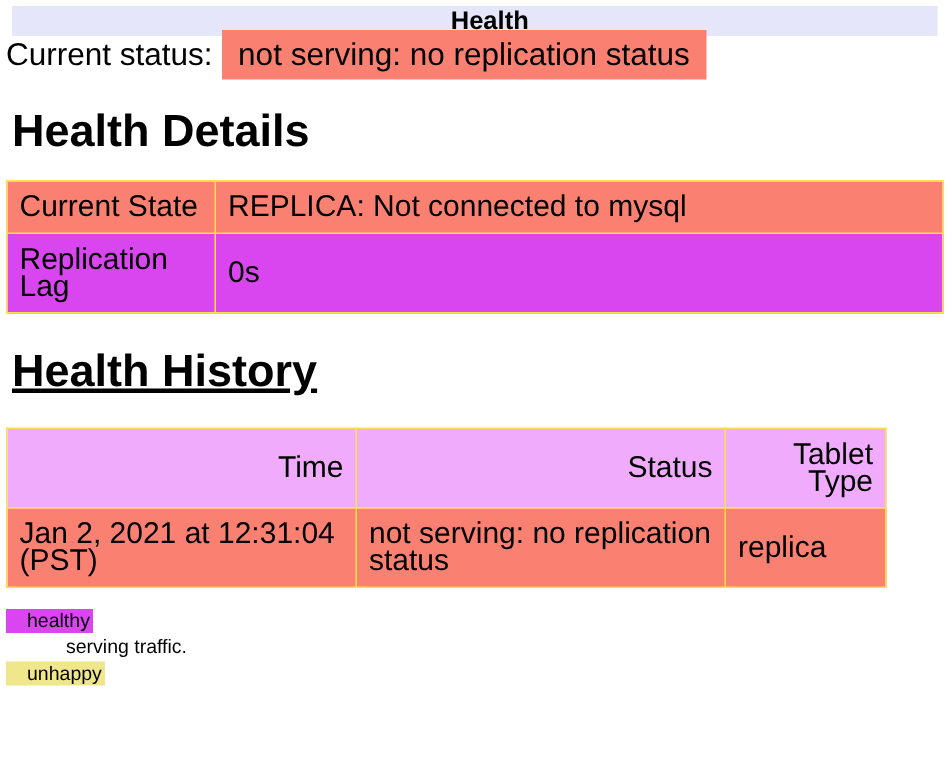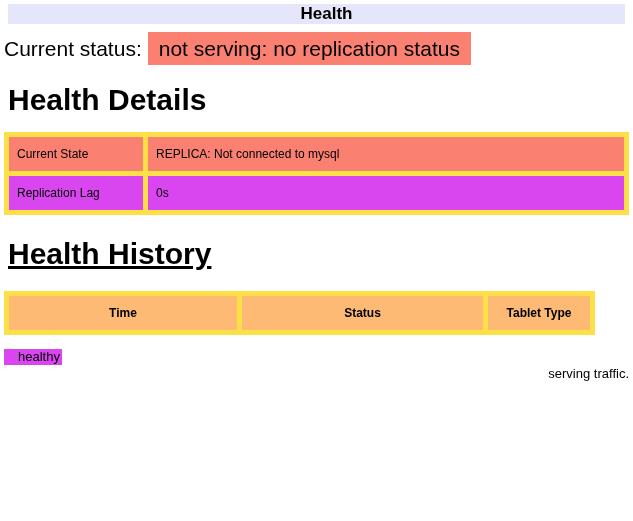--- a/index.html
+++ b/index.html
@@ -27,7 +27,6 @@
     padding-left: 20px;
   }
   .status-line {
-    margin-top: 12px;
     margin-bottom: 2px;
     font-size: 21px;
     line-height: 25px;

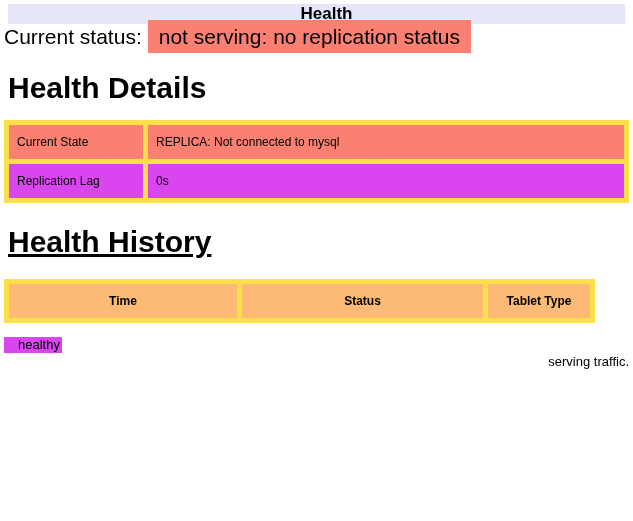--- a/index.html
+++ b/index.html
@@ -48,9 +48,9 @@
   h2.history-heading { margin-bottom: 25px; text-decoration: underline; }
   table { border-collapse: collapse; }
   td, th {
-    border: 5px solid #fde047;
+    border: 1px solid #fde047;
     padding: 8px;
-    font-size: 12px;
+    font-size: 20px;
     line-height: 18px;
     text-align: left;
     vertical-align: middle;

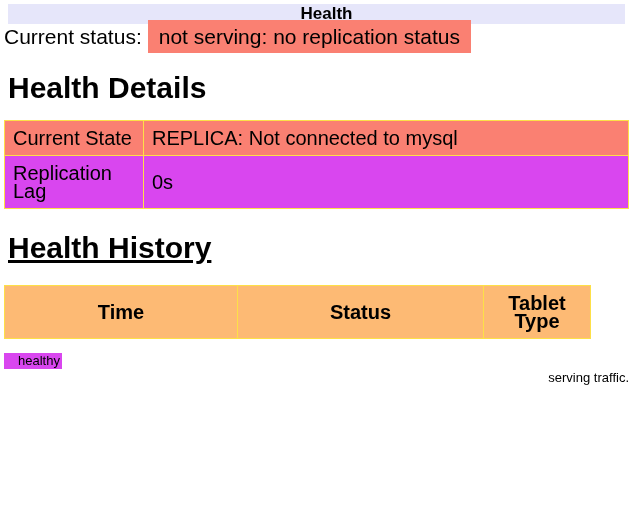--- a/index.html
+++ b/index.html
@@ -58,9 +58,9 @@
   table.details { width: 100%; }
   table.details td.key { width: 139px; }
   table.history th {
-    font-weight: bold;
-    text-align: center;
-    background: #fdba74;
+    font-weight: normal;
+    text-align: right;
+    background: #f0abfc;
   }
   table.history .col-time   { width: 233px; }
   table.history .col-status { width: 246px; }

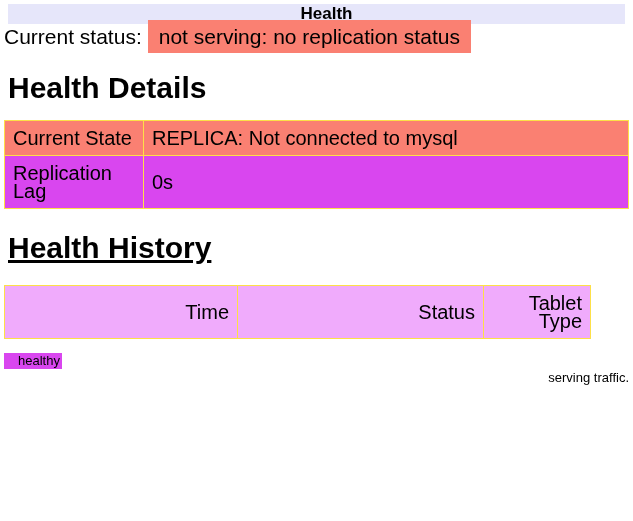--- a/index.html
+++ b/index.html
@@ -105,6 +105,11 @@
       <th class="col-status">Status</th>
       <th class="col-type">Tablet Type</th>
     </tr>
+    <tr class="unhealthy">
+      <td class="col-time">Jan 2, 2021 at 12:31:04 (PST)</td>
+      <td class="col-status">not serving: no replication status</td>
+      <td class="col-type">replica</td>
+    </tr>
   </tbody>
 </table>
 

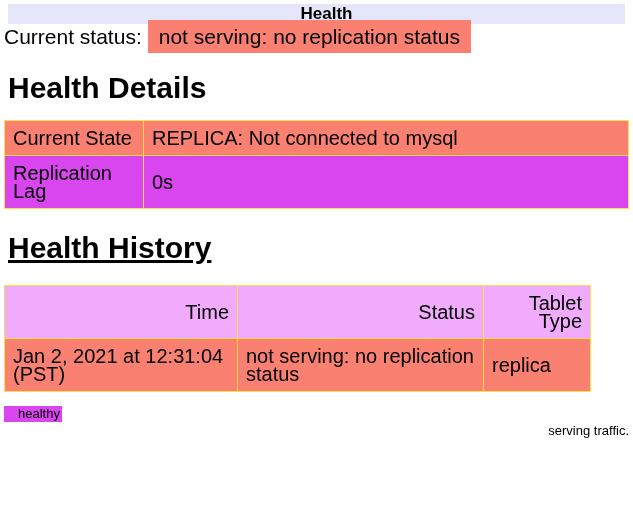--- a/index.html
+++ b/index.html
@@ -71,7 +71,7 @@
     line-height: 16px;
   }
   dl.legend dt { margin: 0; }
-  dl.legend dd { margin: 1px 0 2px 40px; text-align: right; }
+  dl.legend dd { margin: 1px 0 2px 40px; }
   dl.legend dt span { padding: 0 2px 1px 14px; }
 </style>
 </head>

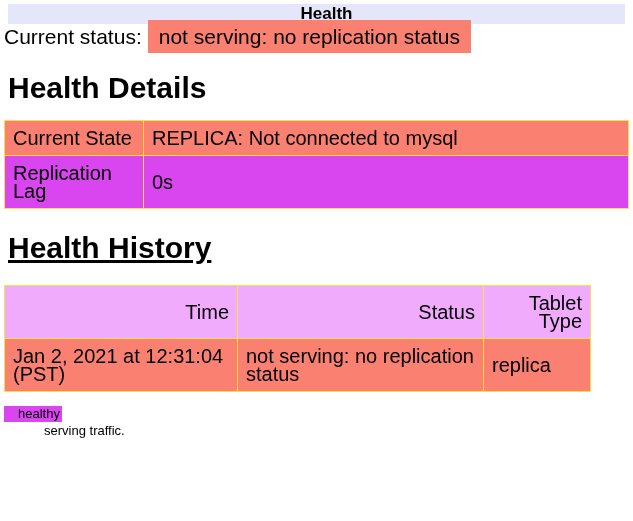--- a/index.html
+++ b/index.html
@@ -116,6 +116,7 @@
 <dl class="legend">
   <dt><span class="healthy">healthy</span></dt>
   <dd>serving traffic.</dd>
+  <dt><span class="unhappy">unhappy</span></dt>
 
 </dl>
 

